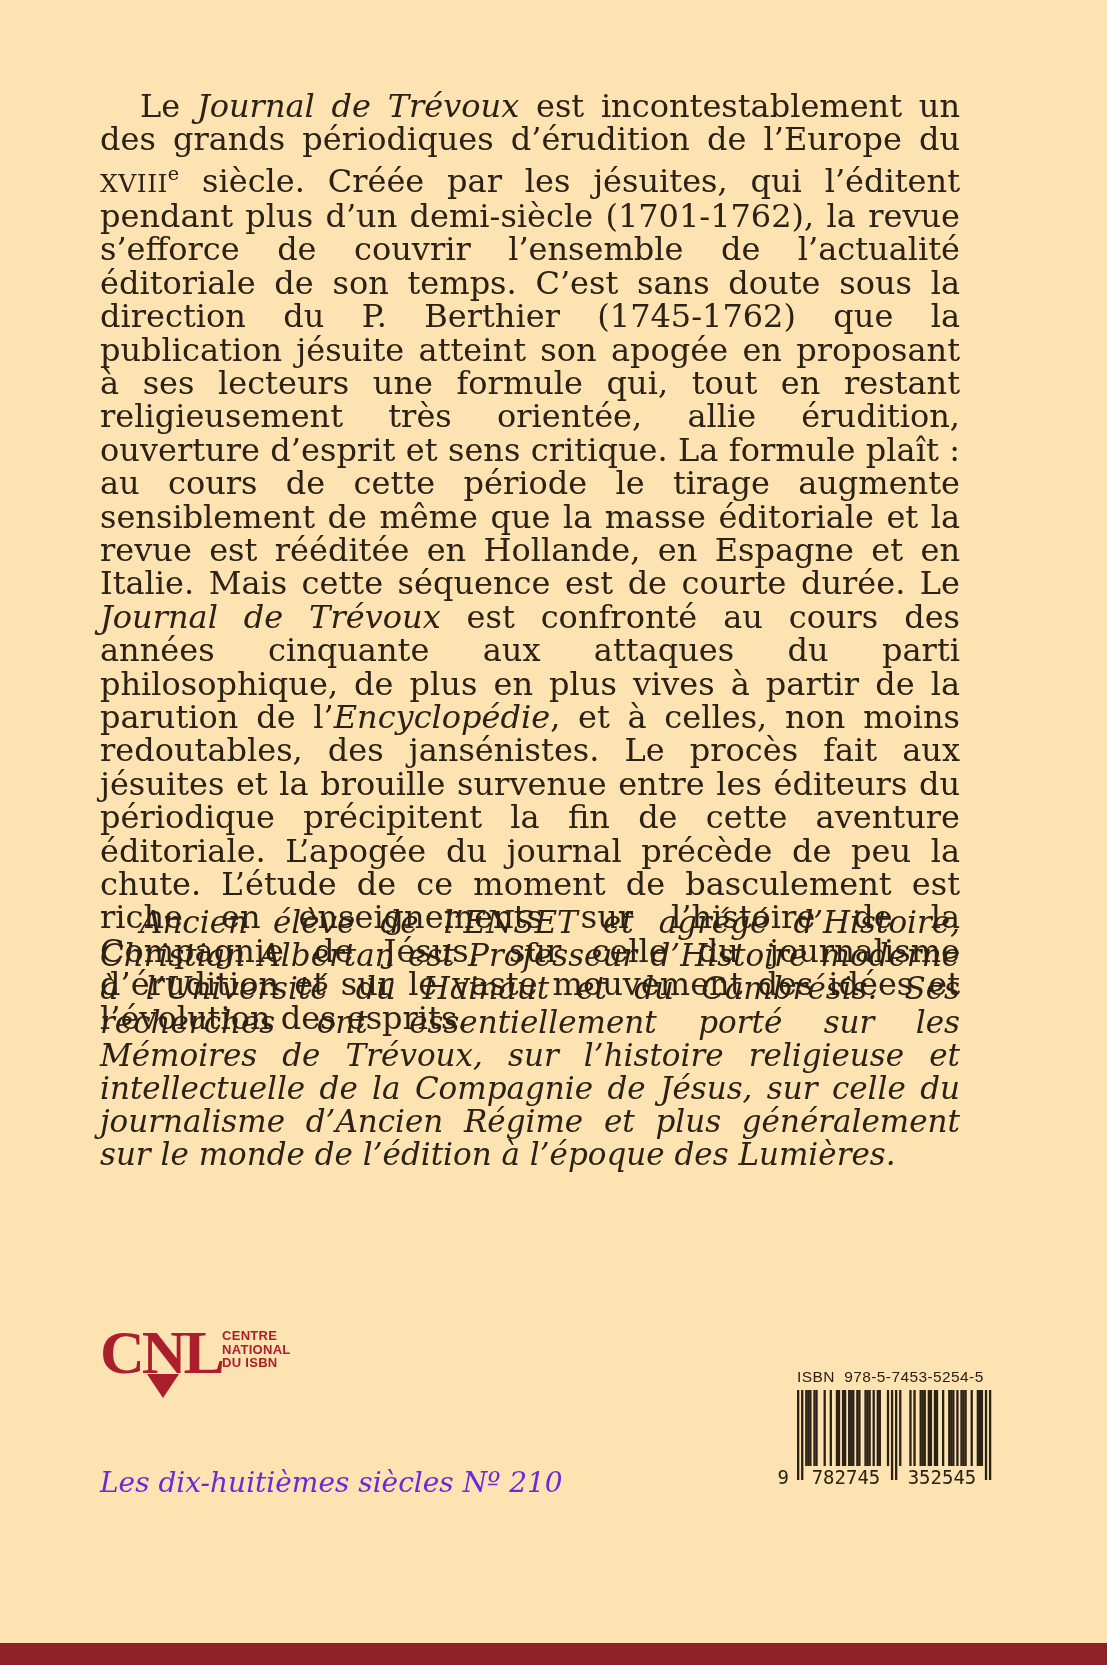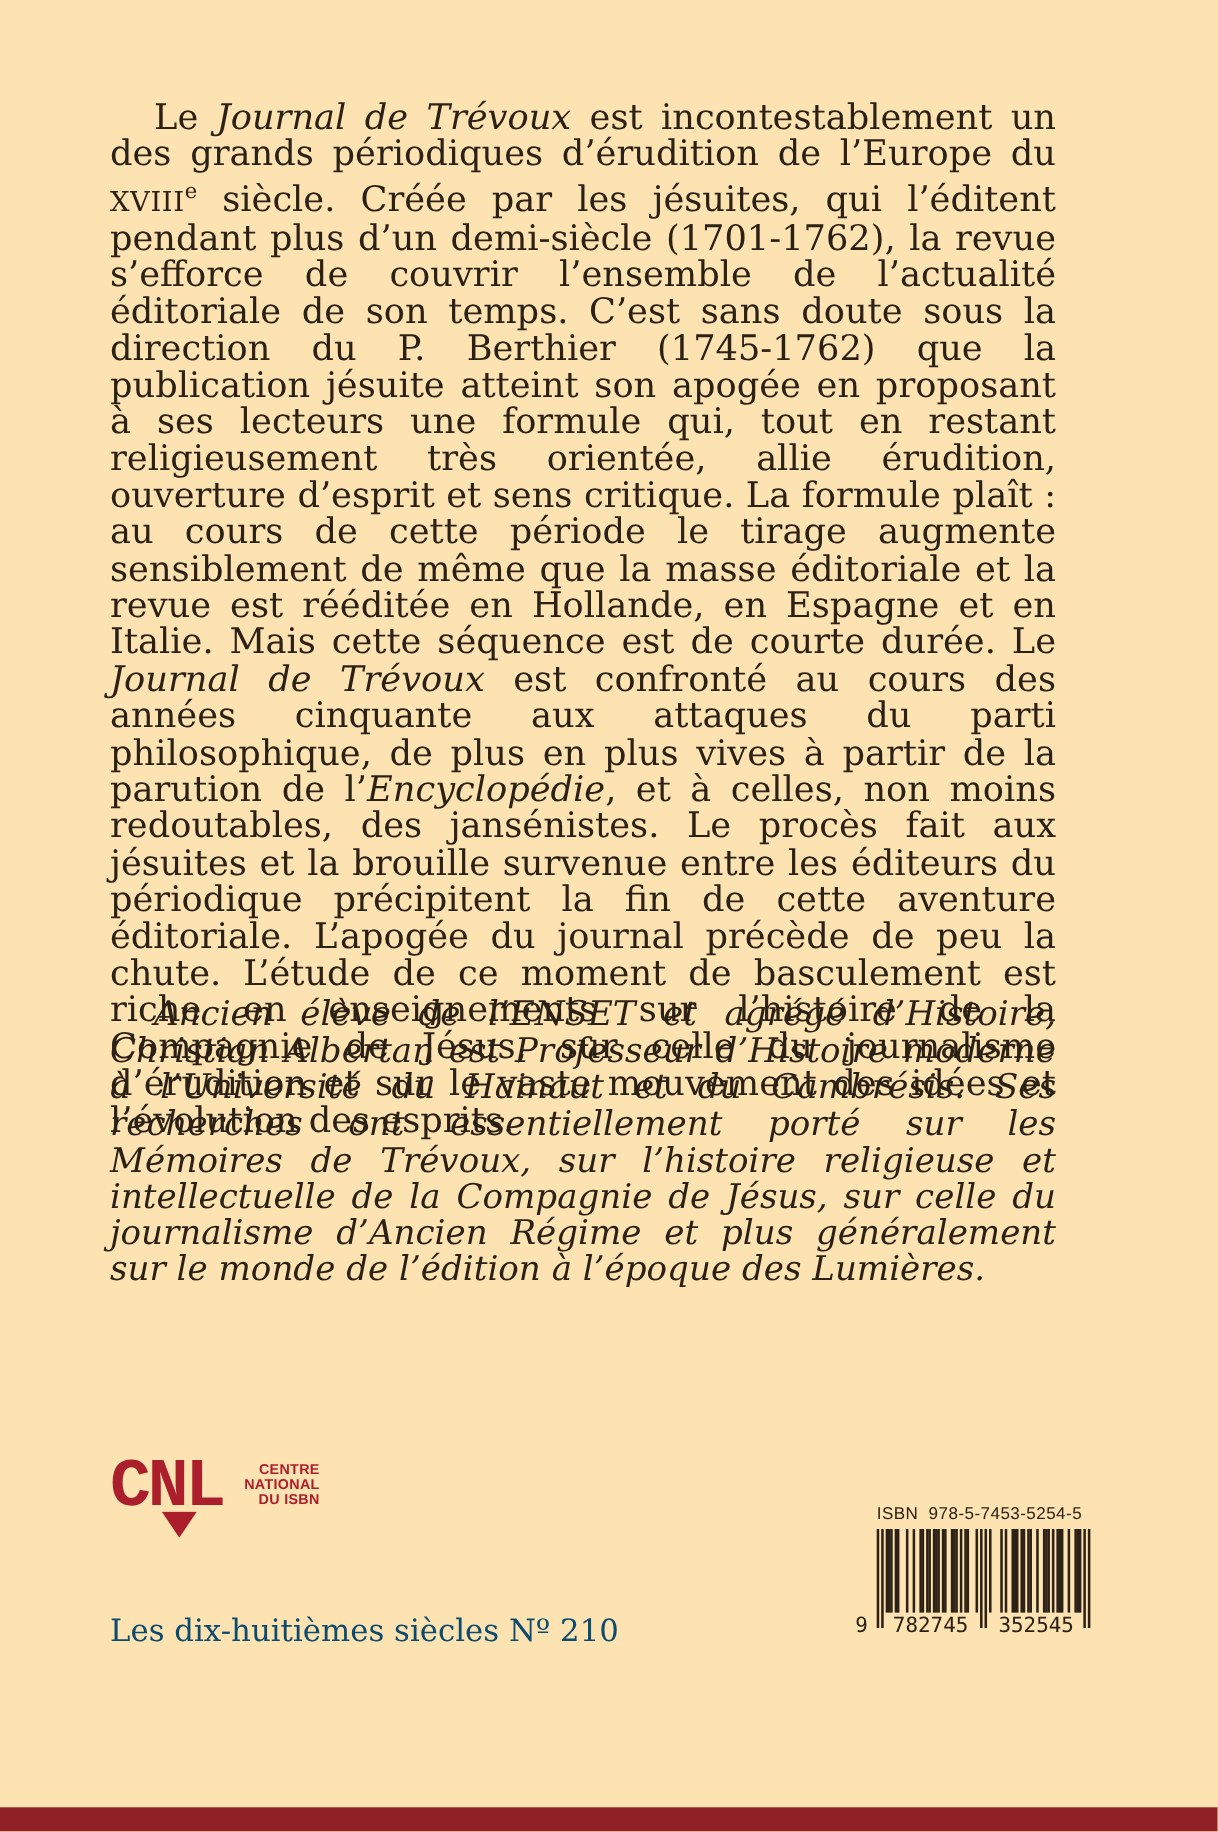--- a/index.html
+++ b/index.html
@@ -29,7 +29,7 @@
   }
   .cnl-logo { position:absolute; left:100px; top:1322px; width:170px; height:82px; }
   .cnl-letters {
-    font-family:Liberation Mono, monospace;
+    font-family:Liberation Serif, serif;
     font-weight:800; font-size:62px; line-height:60px;
     letter-spacing:-3px; color:#ab1e2c;
   }

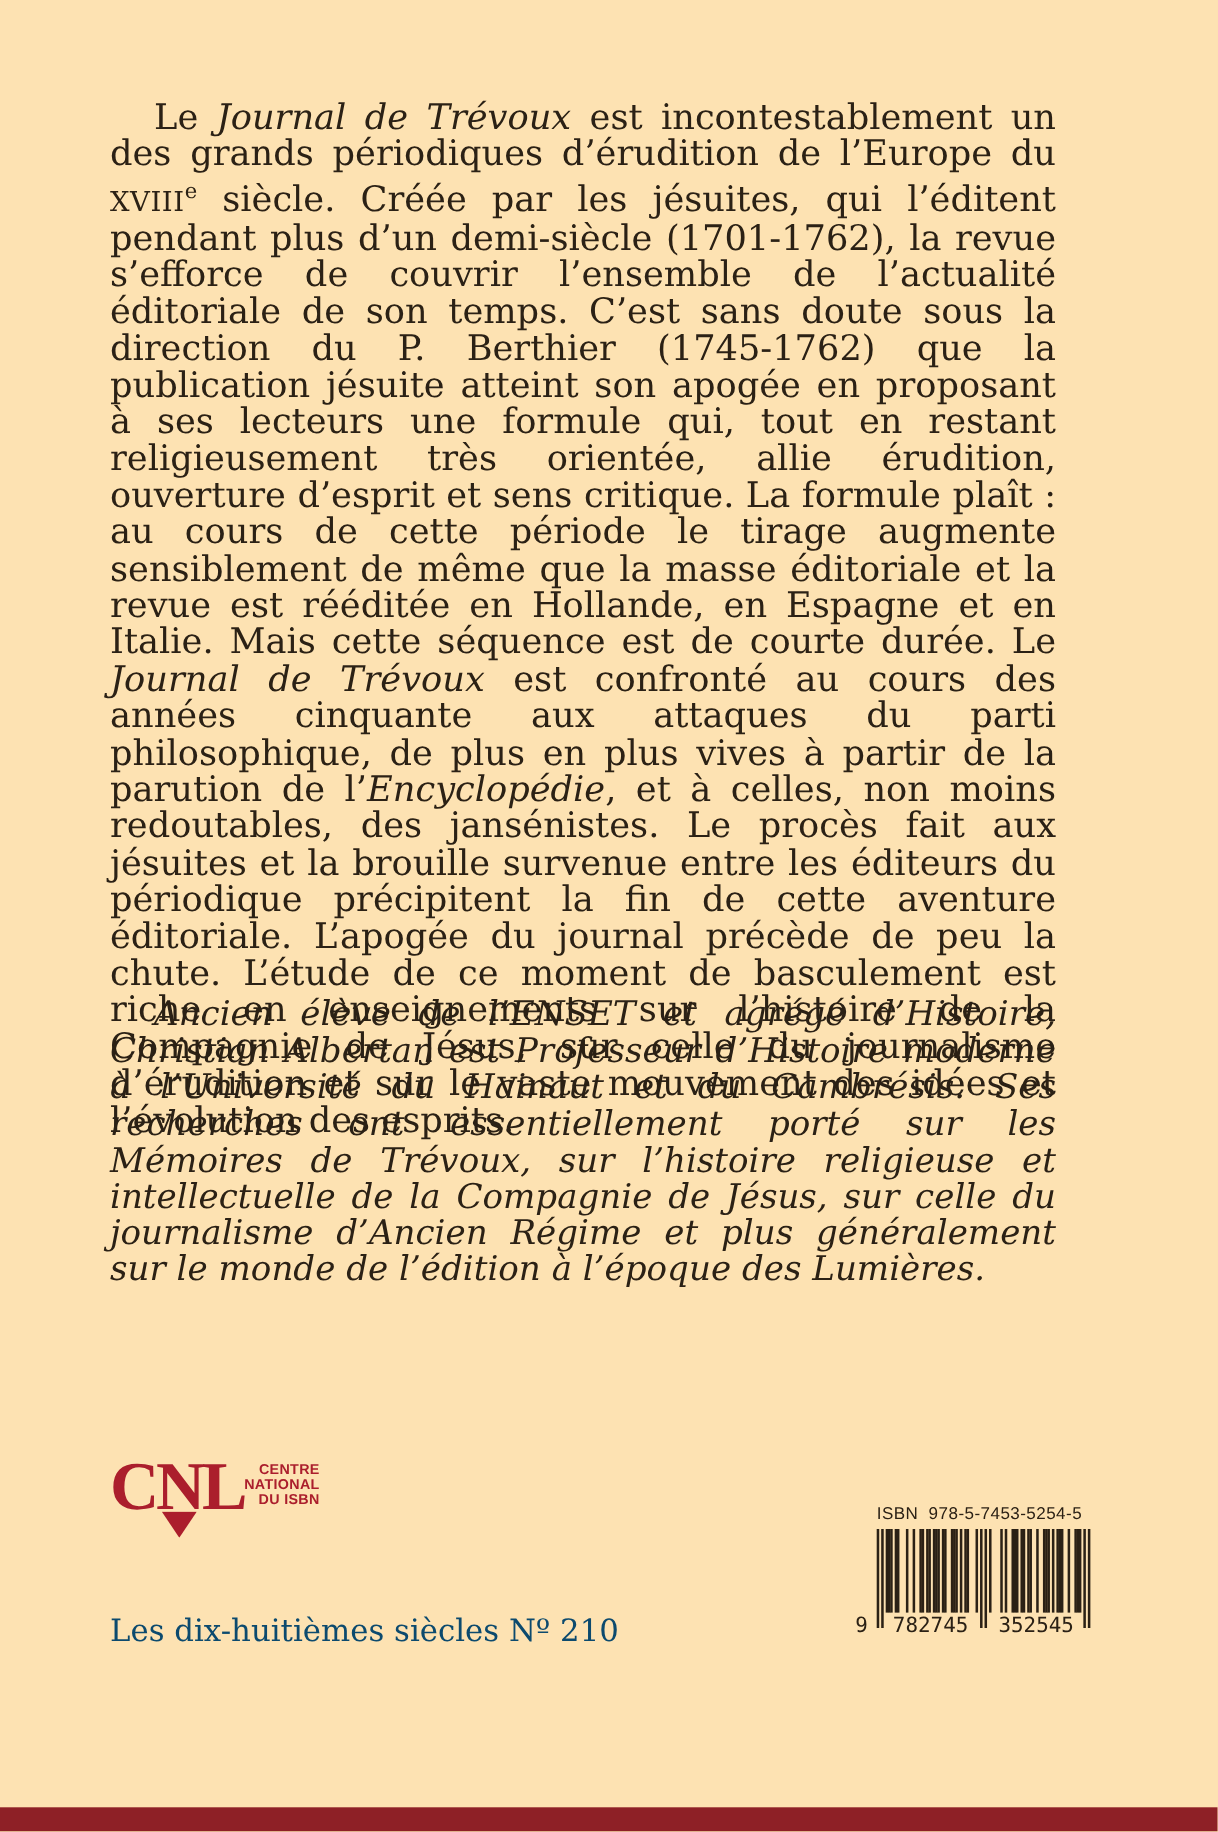--- a/index.html
+++ b/index.html
@@ -42,7 +42,7 @@
     position:absolute; left:122px; top:7px;
     font-family:"Liberation Sans", sans-serif;
     font-weight:700; font-size:13px; line-height:13.5px;
-    letter-spacing:0.3px; color:#ab1e2c;text-align:right;
+    letter-spacing:0.3px; color:#ab1e2c;
   }
   .isbn-block { position:absolute; left:797px; top:1368px; width:194px; }
   .isbn-label {

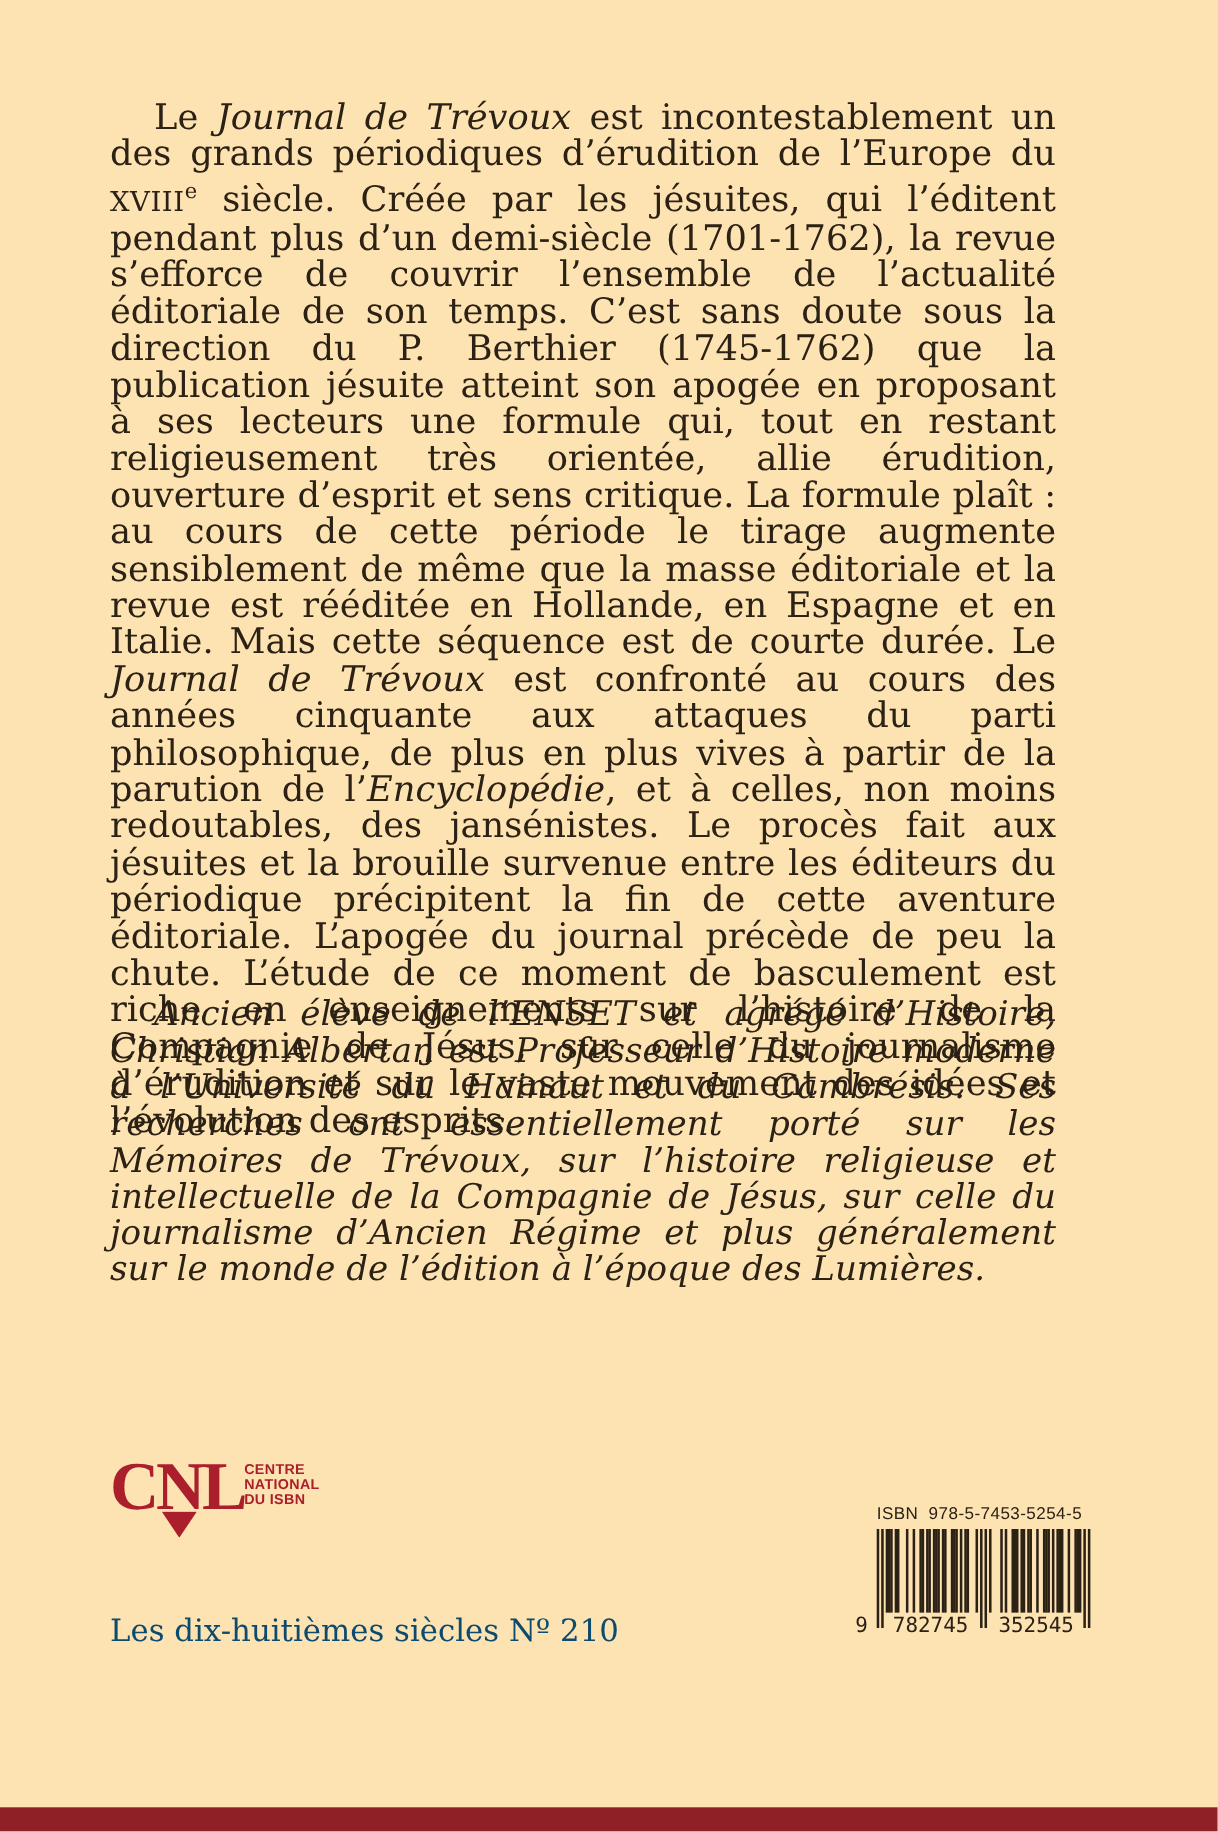--- a/index.html
+++ b/index.html
@@ -58,8 +58,8 @@
   }
   .collection {
     position:absolute; left:100px; top:1466px;
-    font-size:28px;
-    color:#0c4a6e;
+    font-style:italic; font-size:28px;
+    color:#6d28d9;
   }
   .bottom-strip {
     position:absolute; left:0; bottom:0; width:100%; height:22px;

